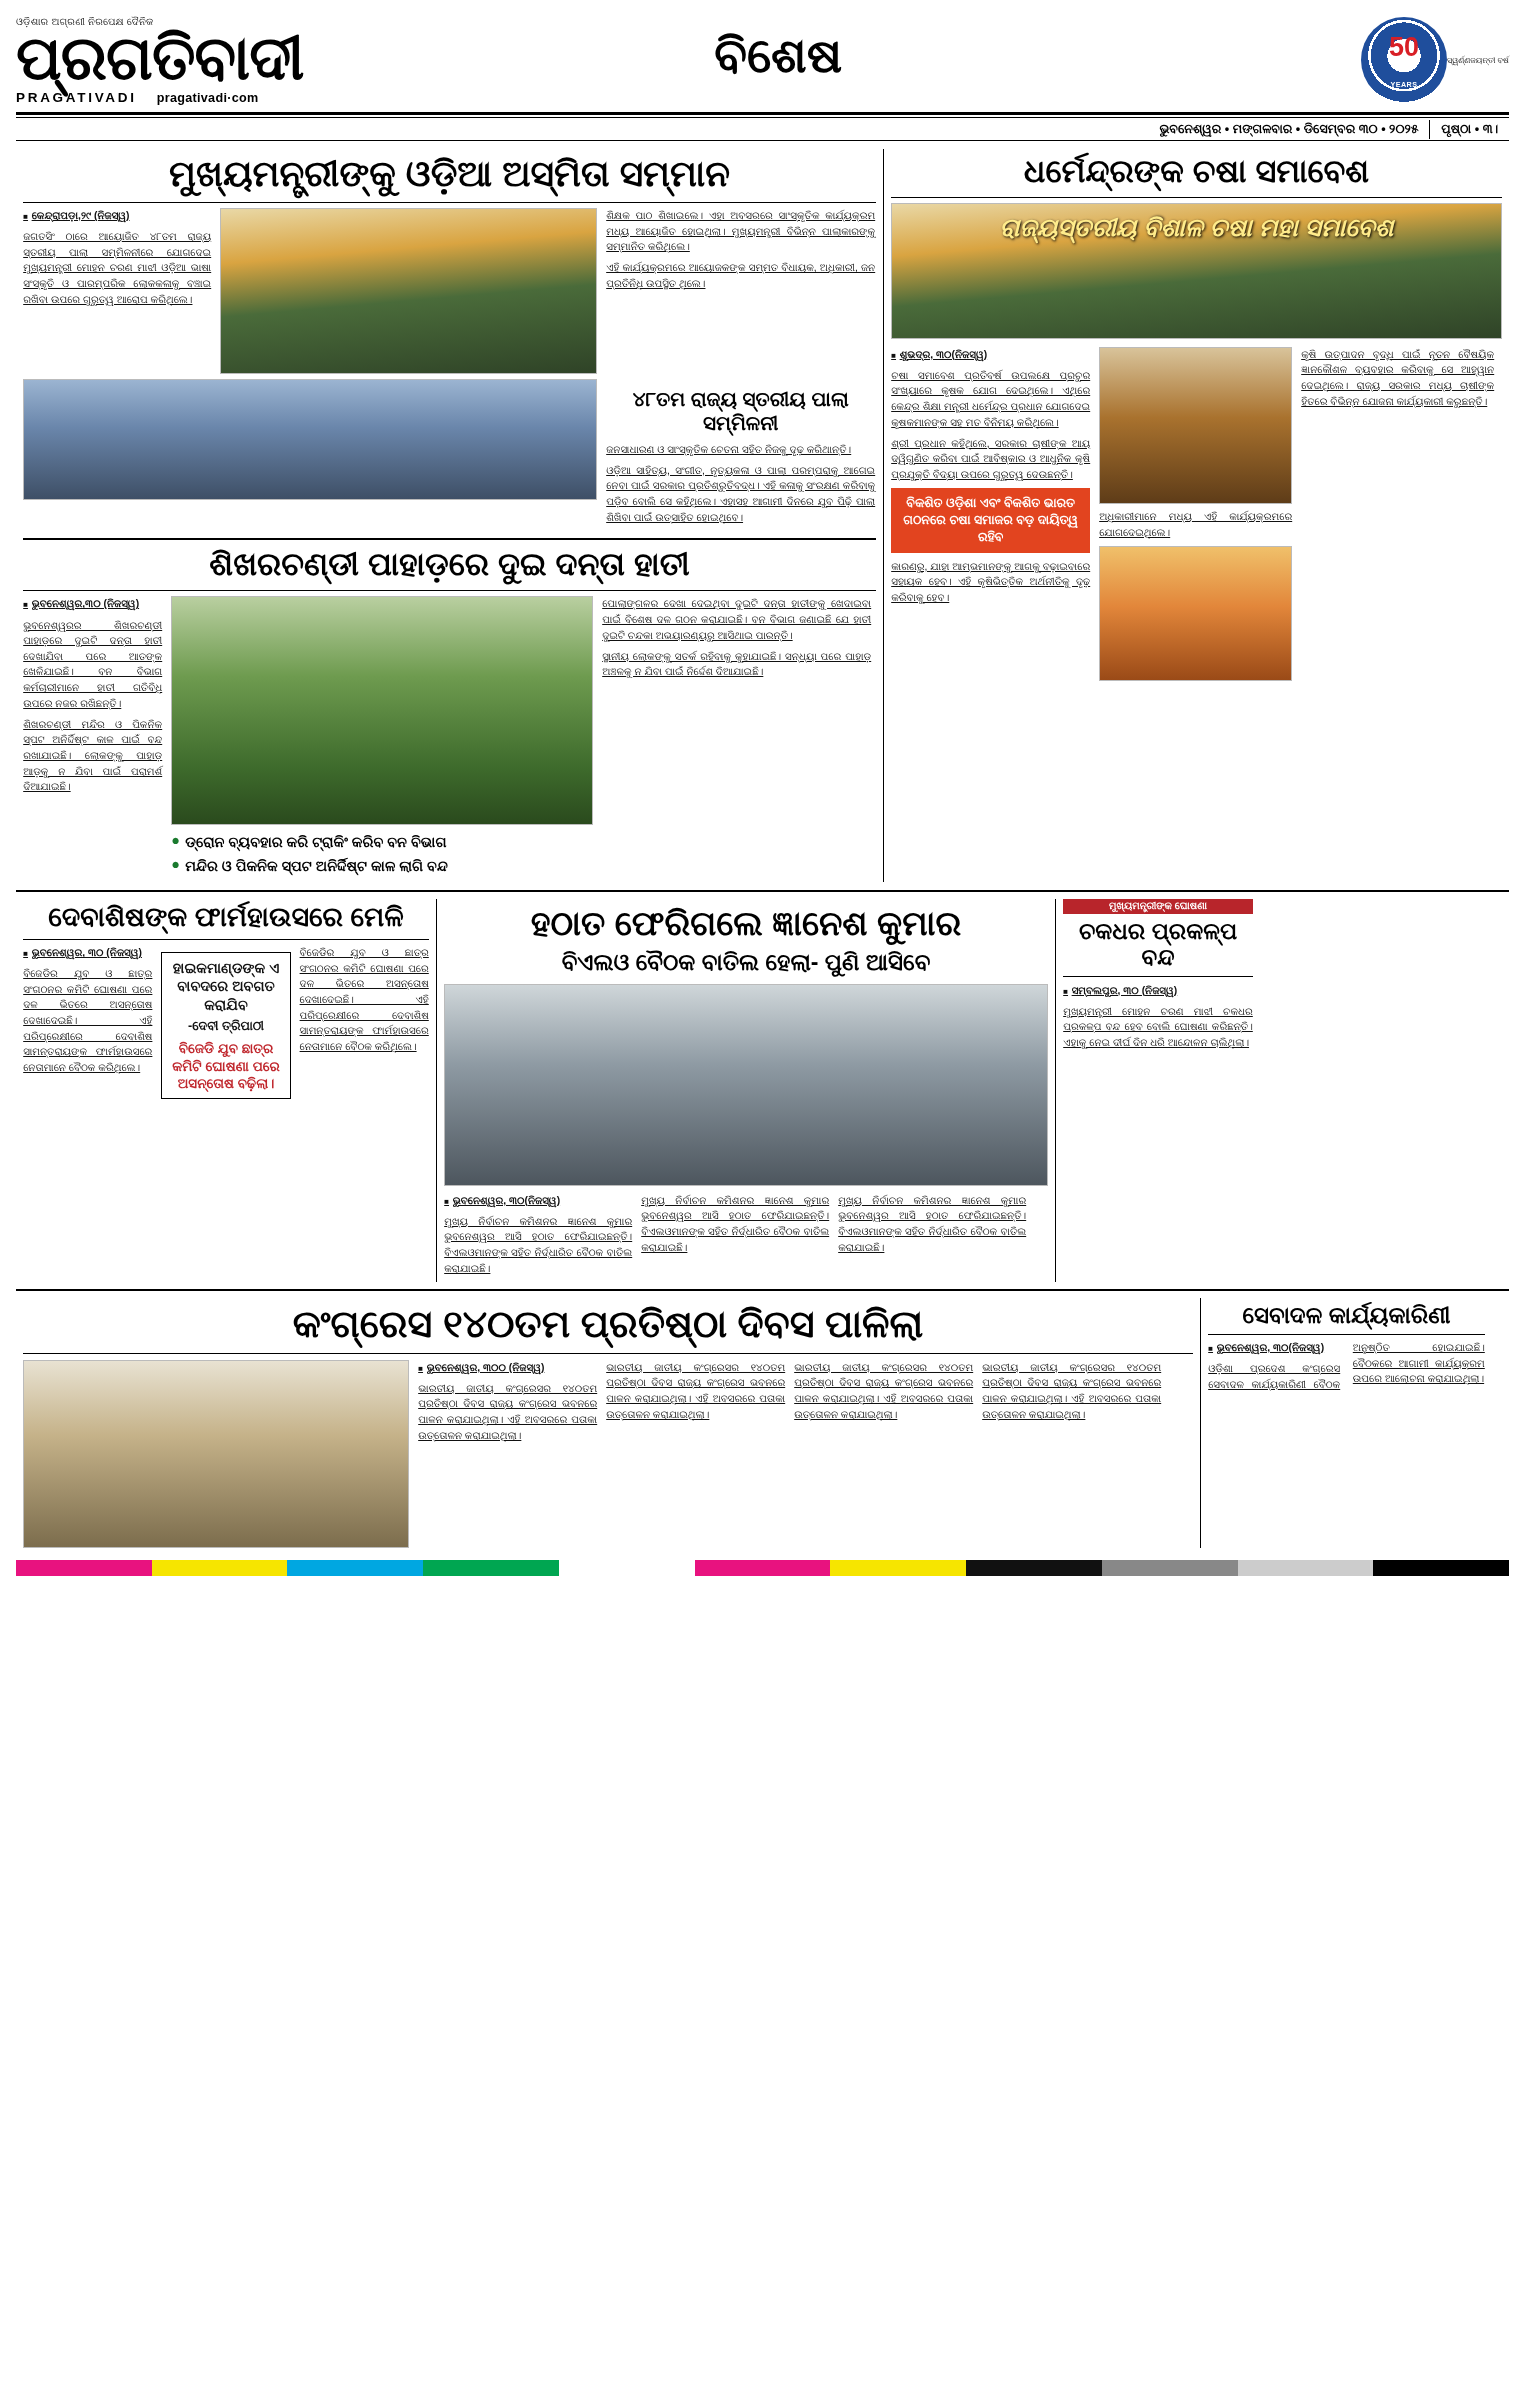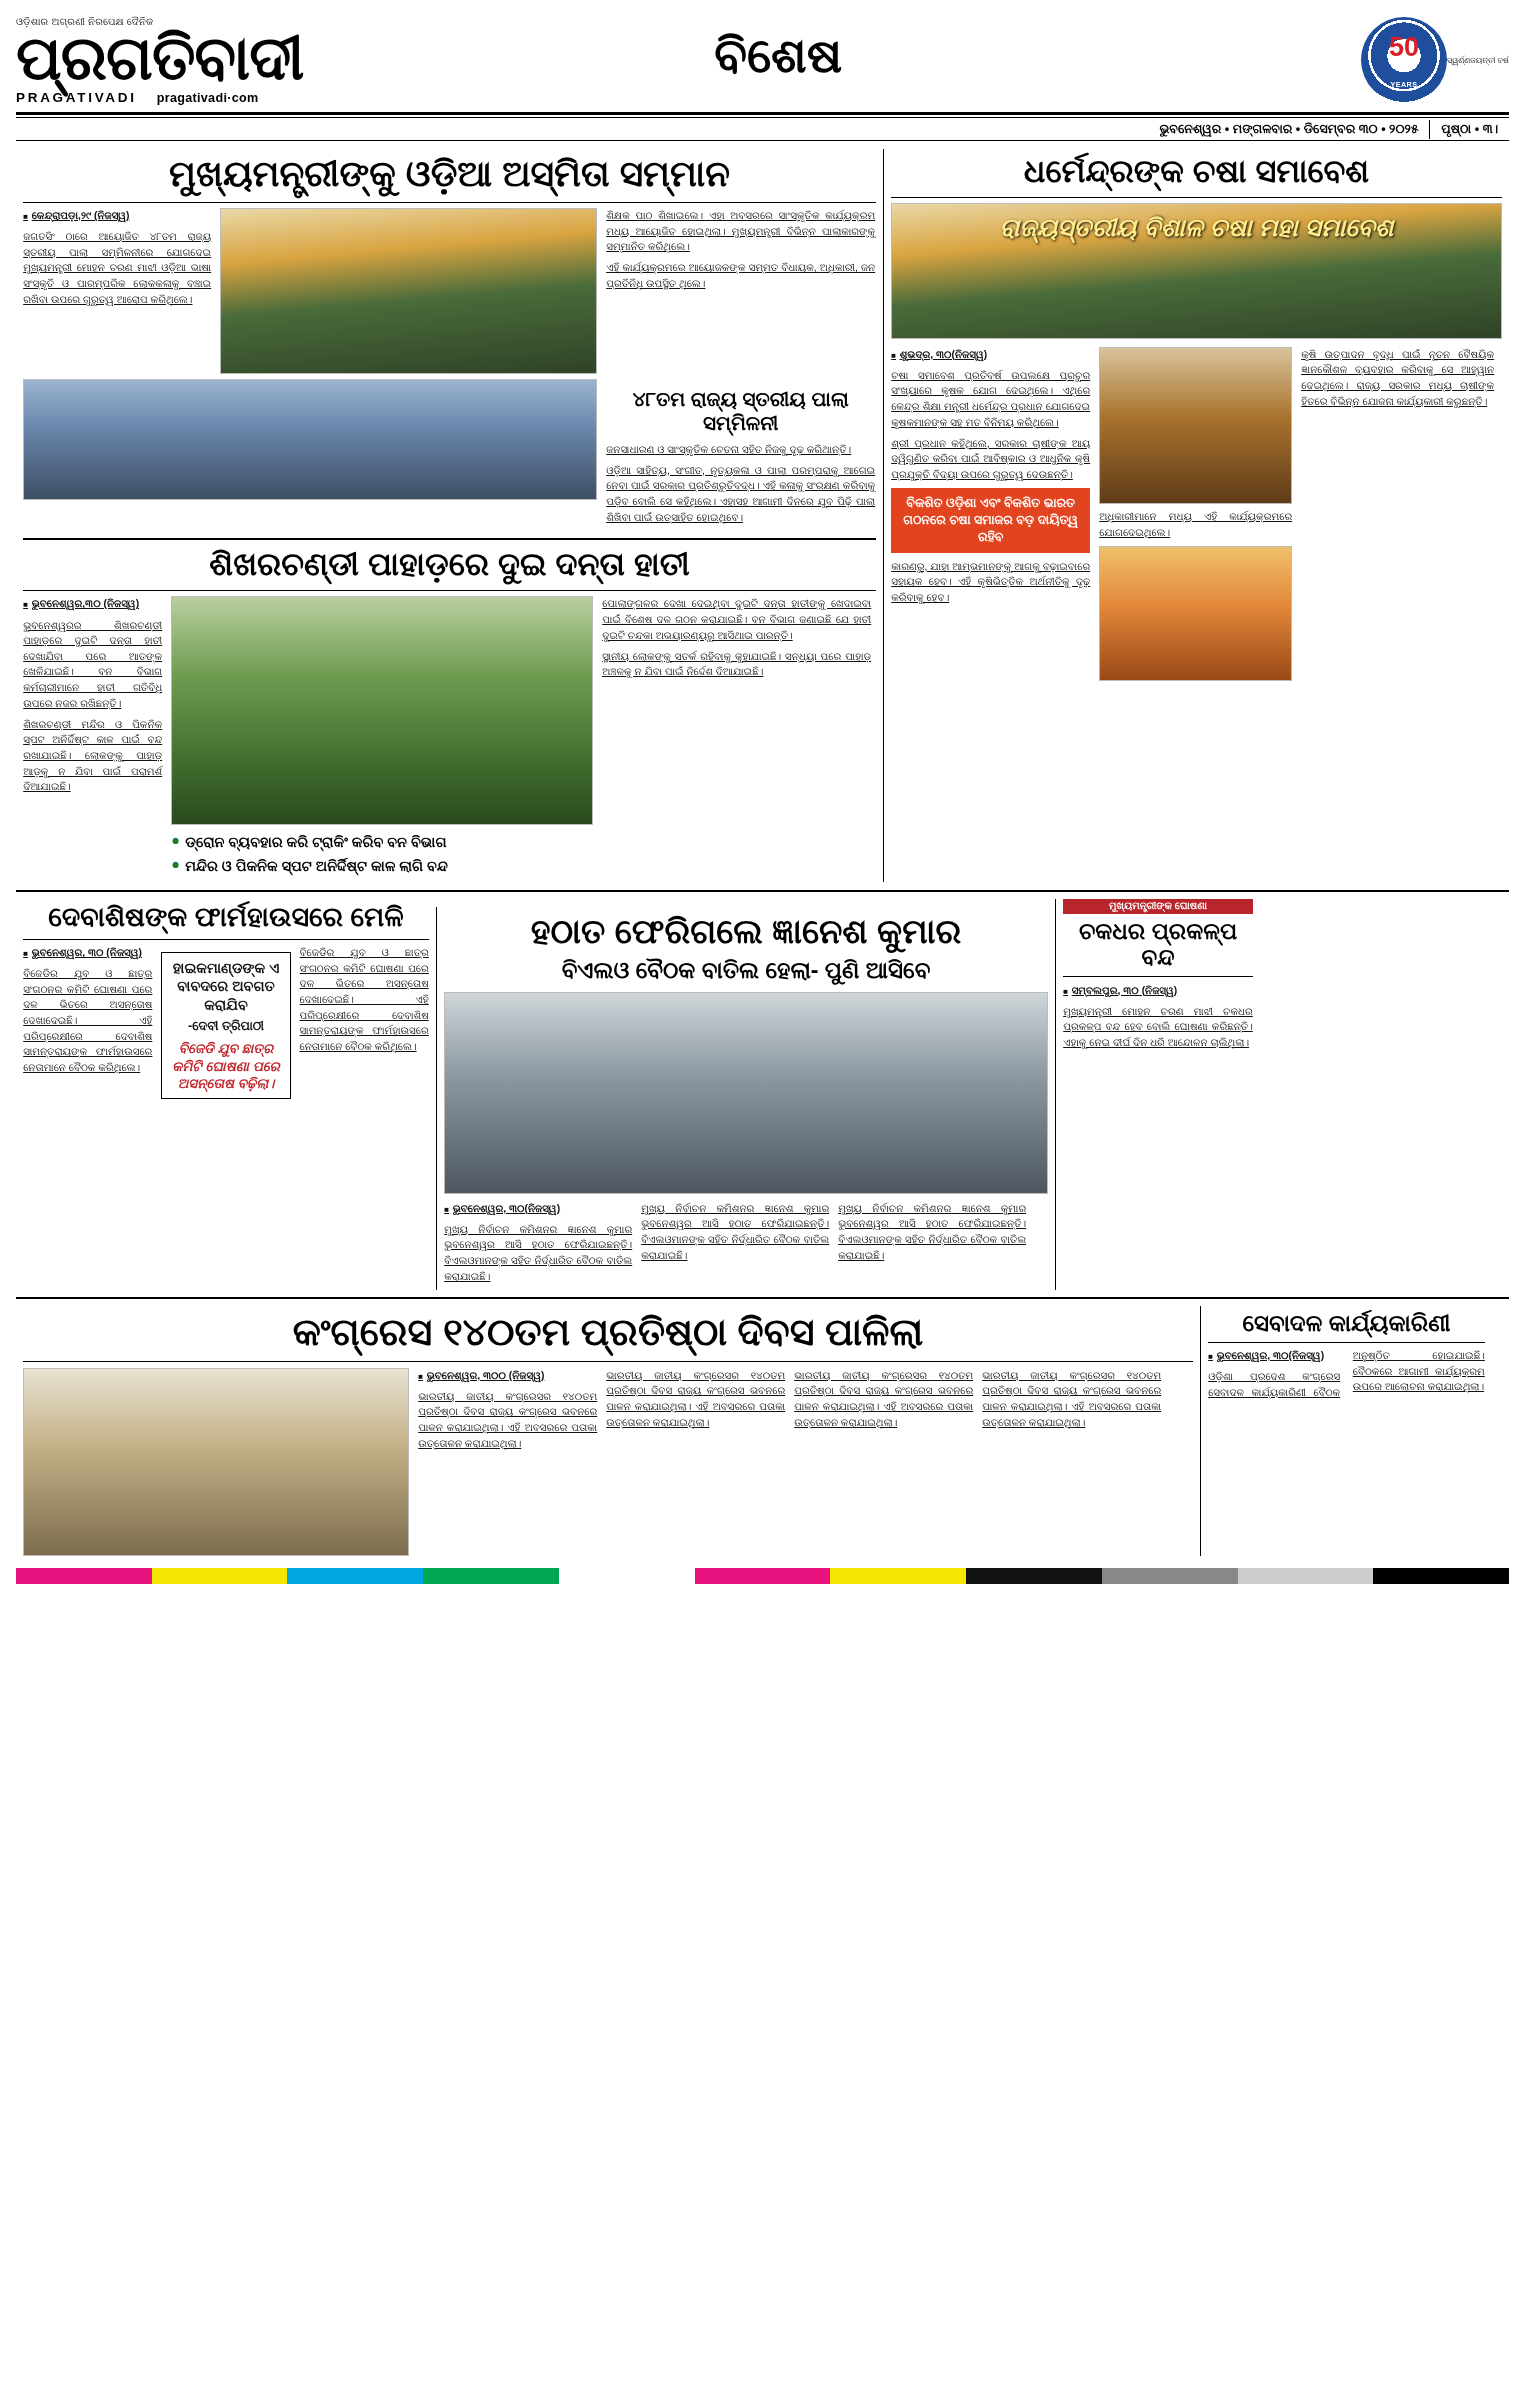--- a/index.html
+++ b/index.html
@@ -349,7 +349,7 @@
       </div>
     </div>
 
-    <div class="col vline" style="width:619px;margin-top:8px;">
+    <div class="col vline" style="width:619px;">
       <h1 class="headline" style="font-size:34px;">ହଠାତ ଫେରିଗଲେ ଜ୍ଞାନେଶ କୁମାର</h1>
       <div class="subdeck">ବିଏଲଓ ବୈଠକ ବାତିଲ ହେଲା- ପୁଣି ଆସିବେ</div>
       <div class="photo ph-meet" style="height:202px;"></div>

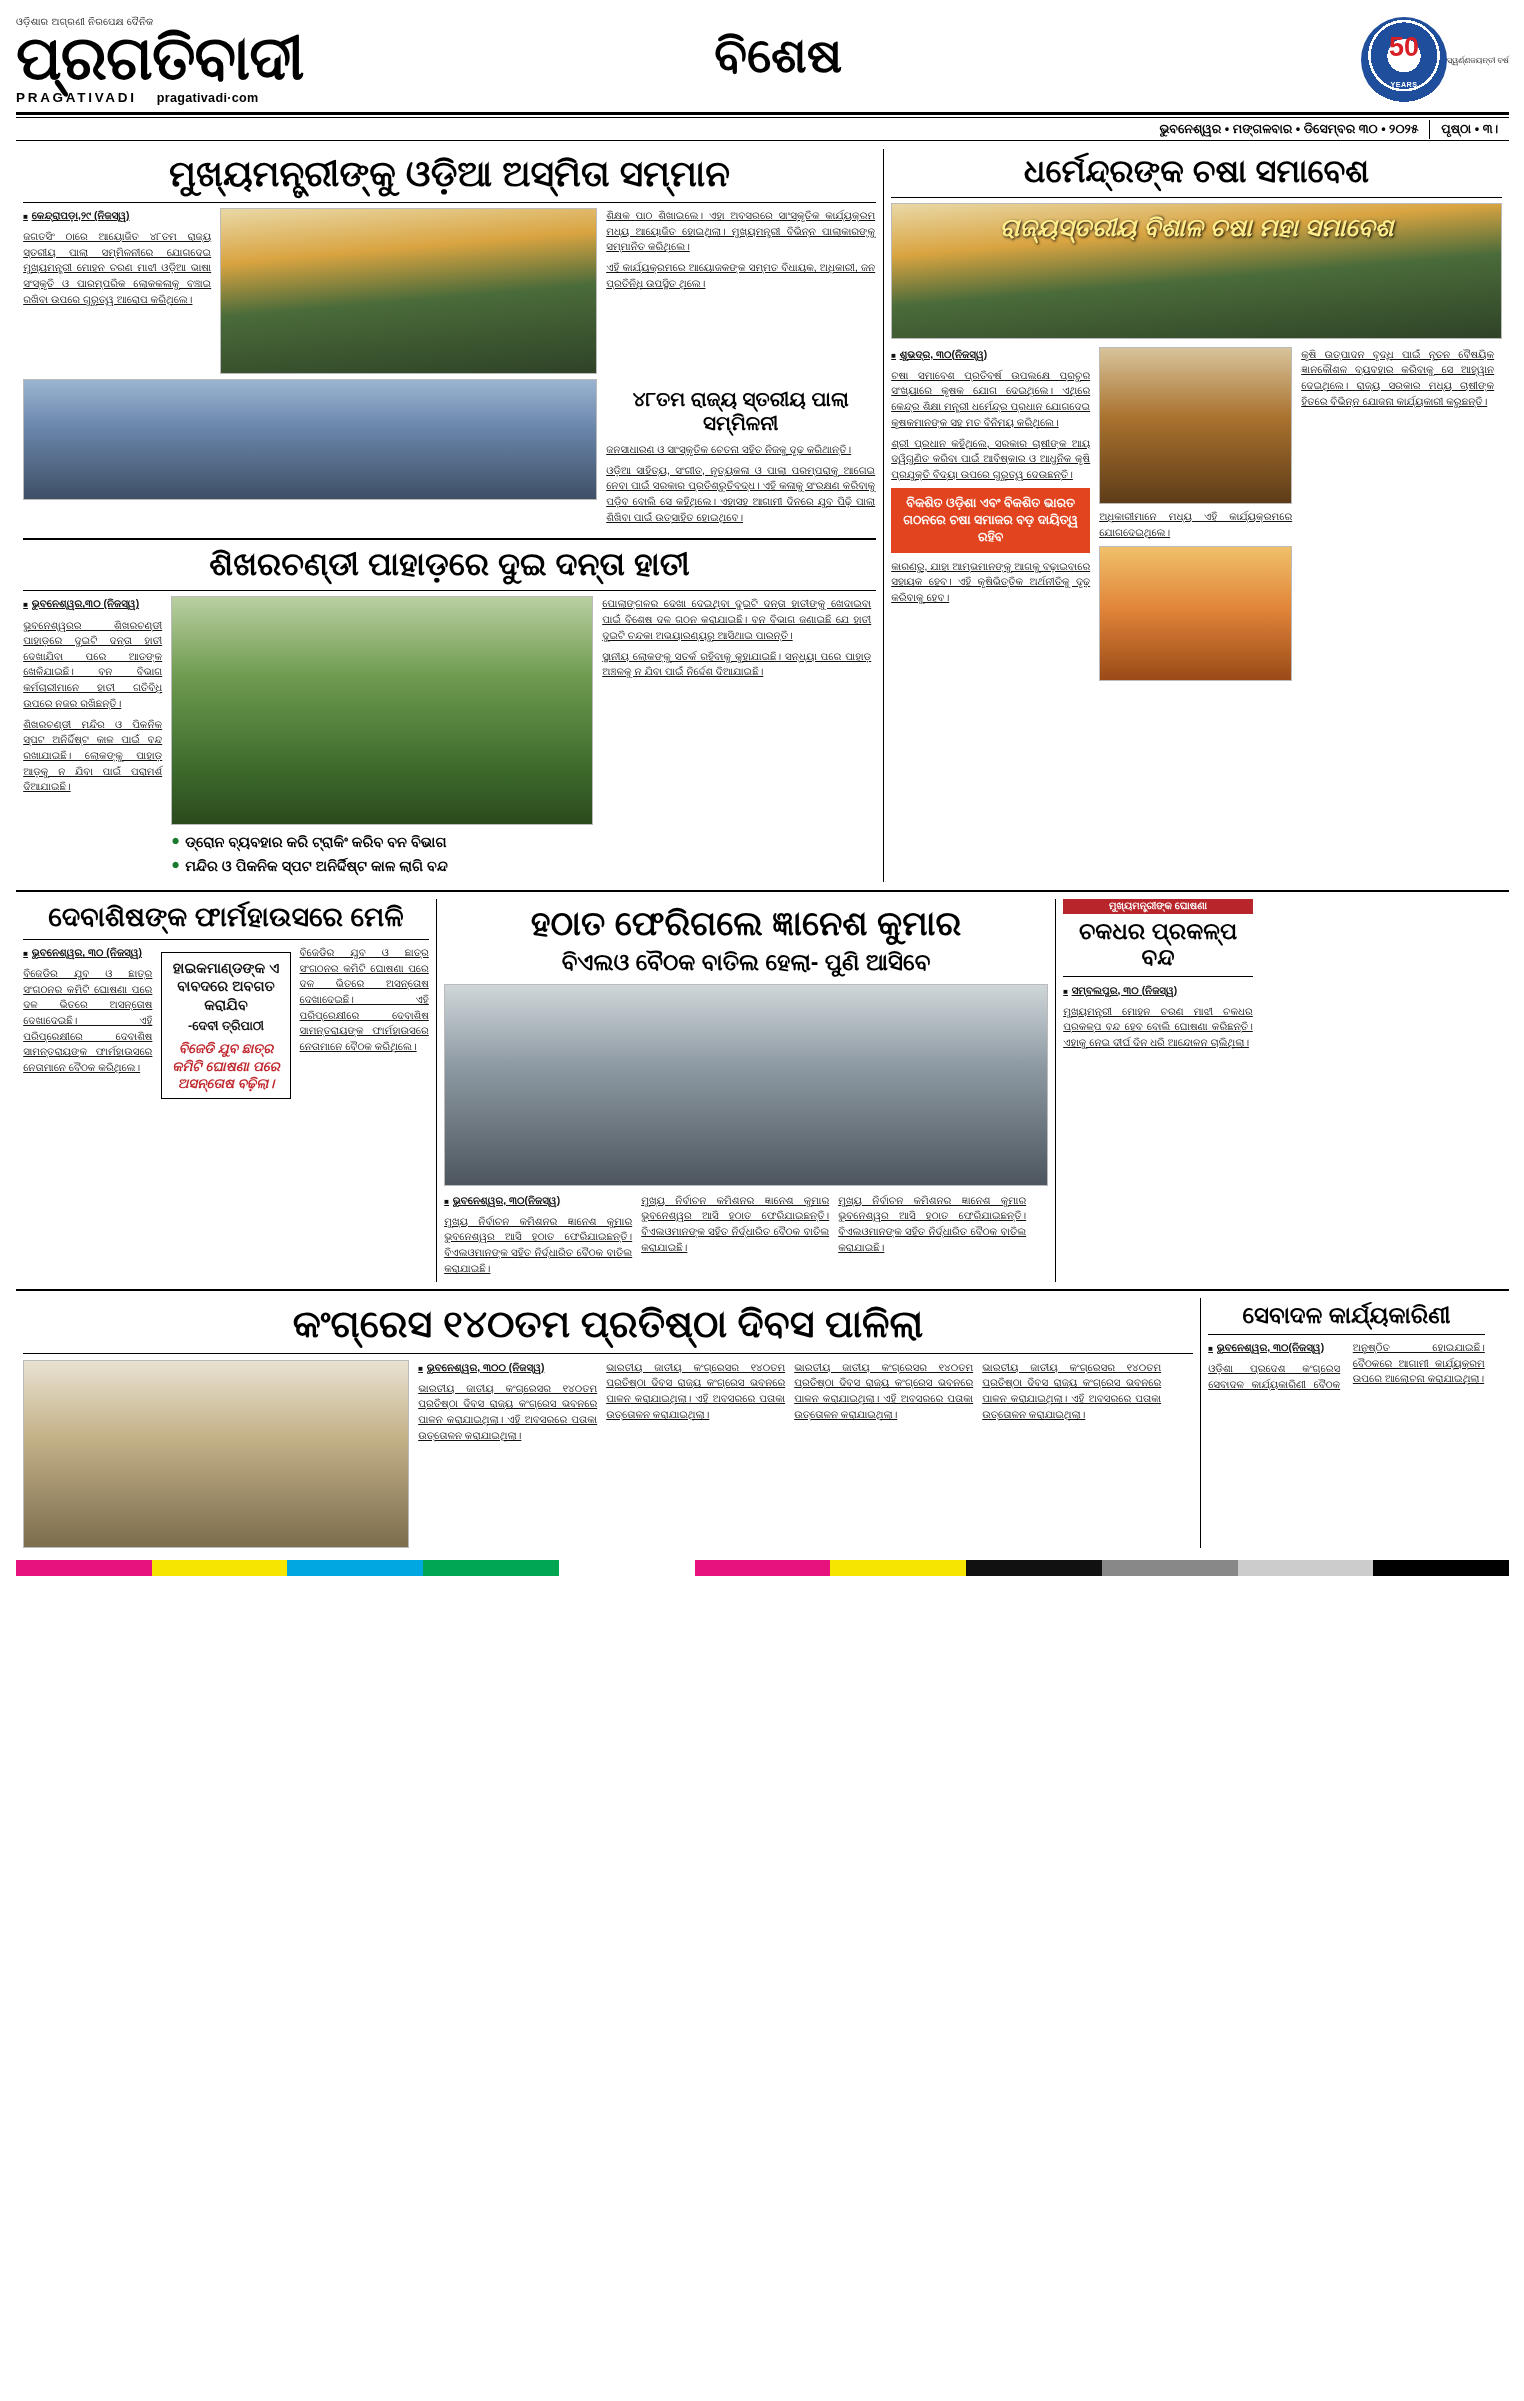--- a/index.html
+++ b/index.html
@@ -160,7 +160,7 @@
     line-height: 1.3;
   }
   .quotebox .attrib { font-size: 12.6px; margin-top: 3.6px; }
-  .quotebox .red { color: #c0272d; margin-top: 5.4px; font-size: 13.5px; display:block;font-style:italic;}
+  .quotebox .red { color: #c0272d; margin-top: 5.4px; font-size: 13.5px; display:block;}
 
   .redbox {
     background: #e2441f;

